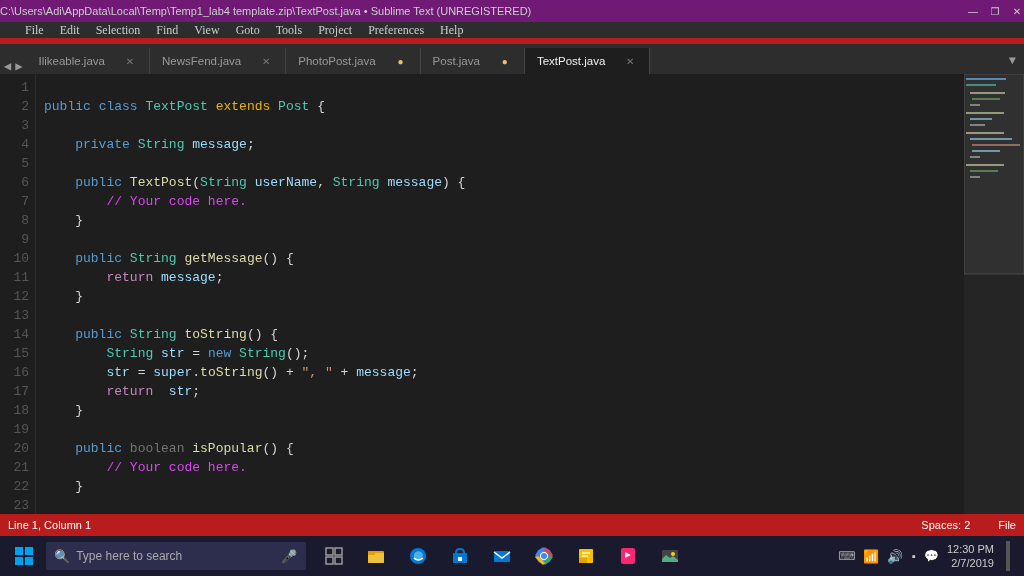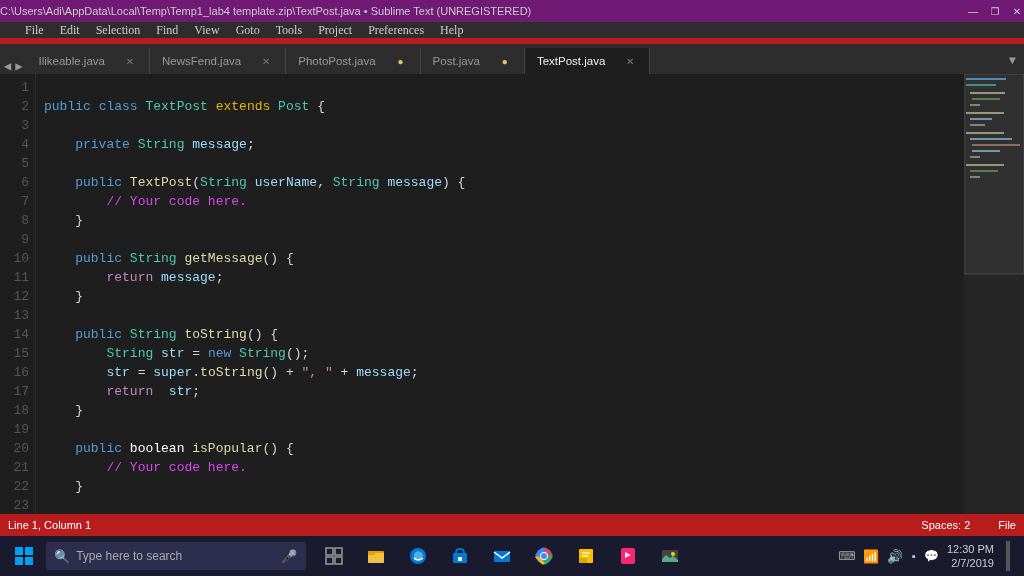--- a/index.html
+++ b/index.html
@@ -141,7 +141,7 @@
     
     .kw { color: #569cd6; } 
     .kw-type { color: #4ec9b0; } 
-    .kw-bool { color: #ffffff; text-align: center; }
+    .kw-bool { color: #737373; text-align: center; }
     .kw-ctrl { color: #c586c0; } 
     .class-name { color: #4ec9b0; }
     .method { color: #dcdcaa; }

